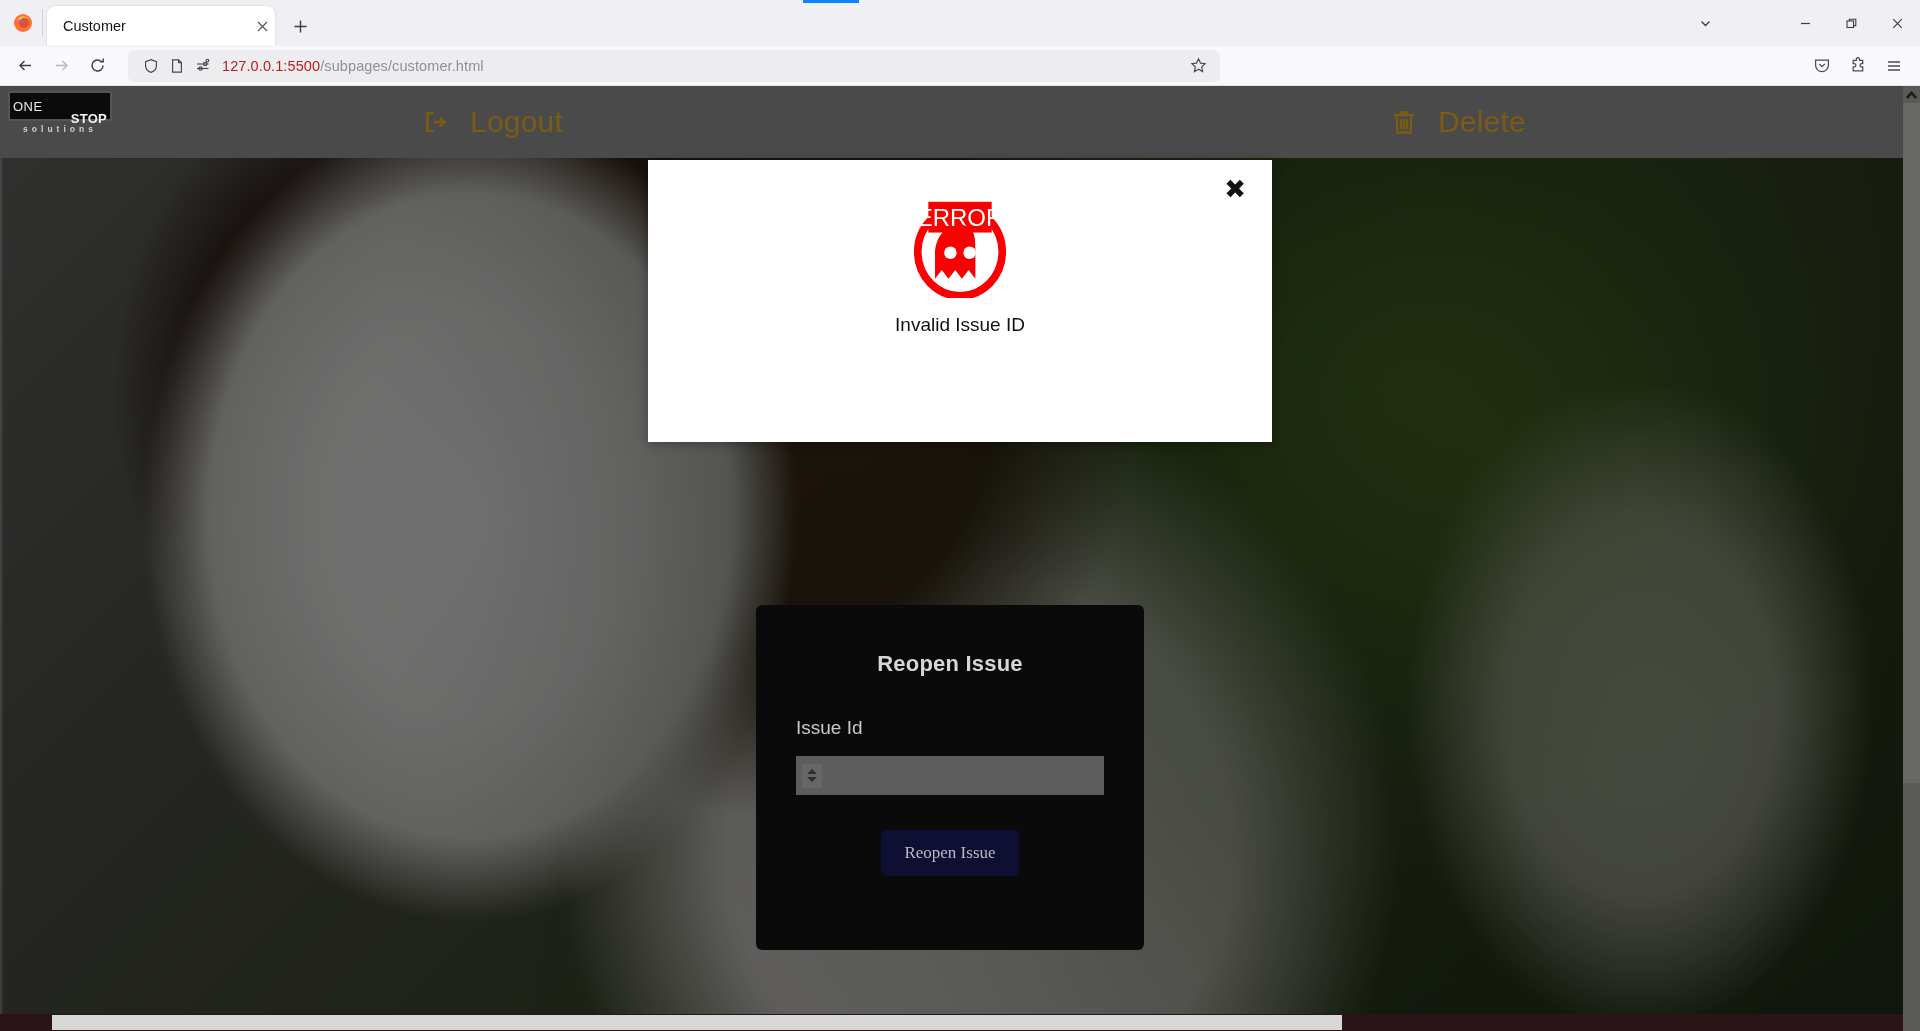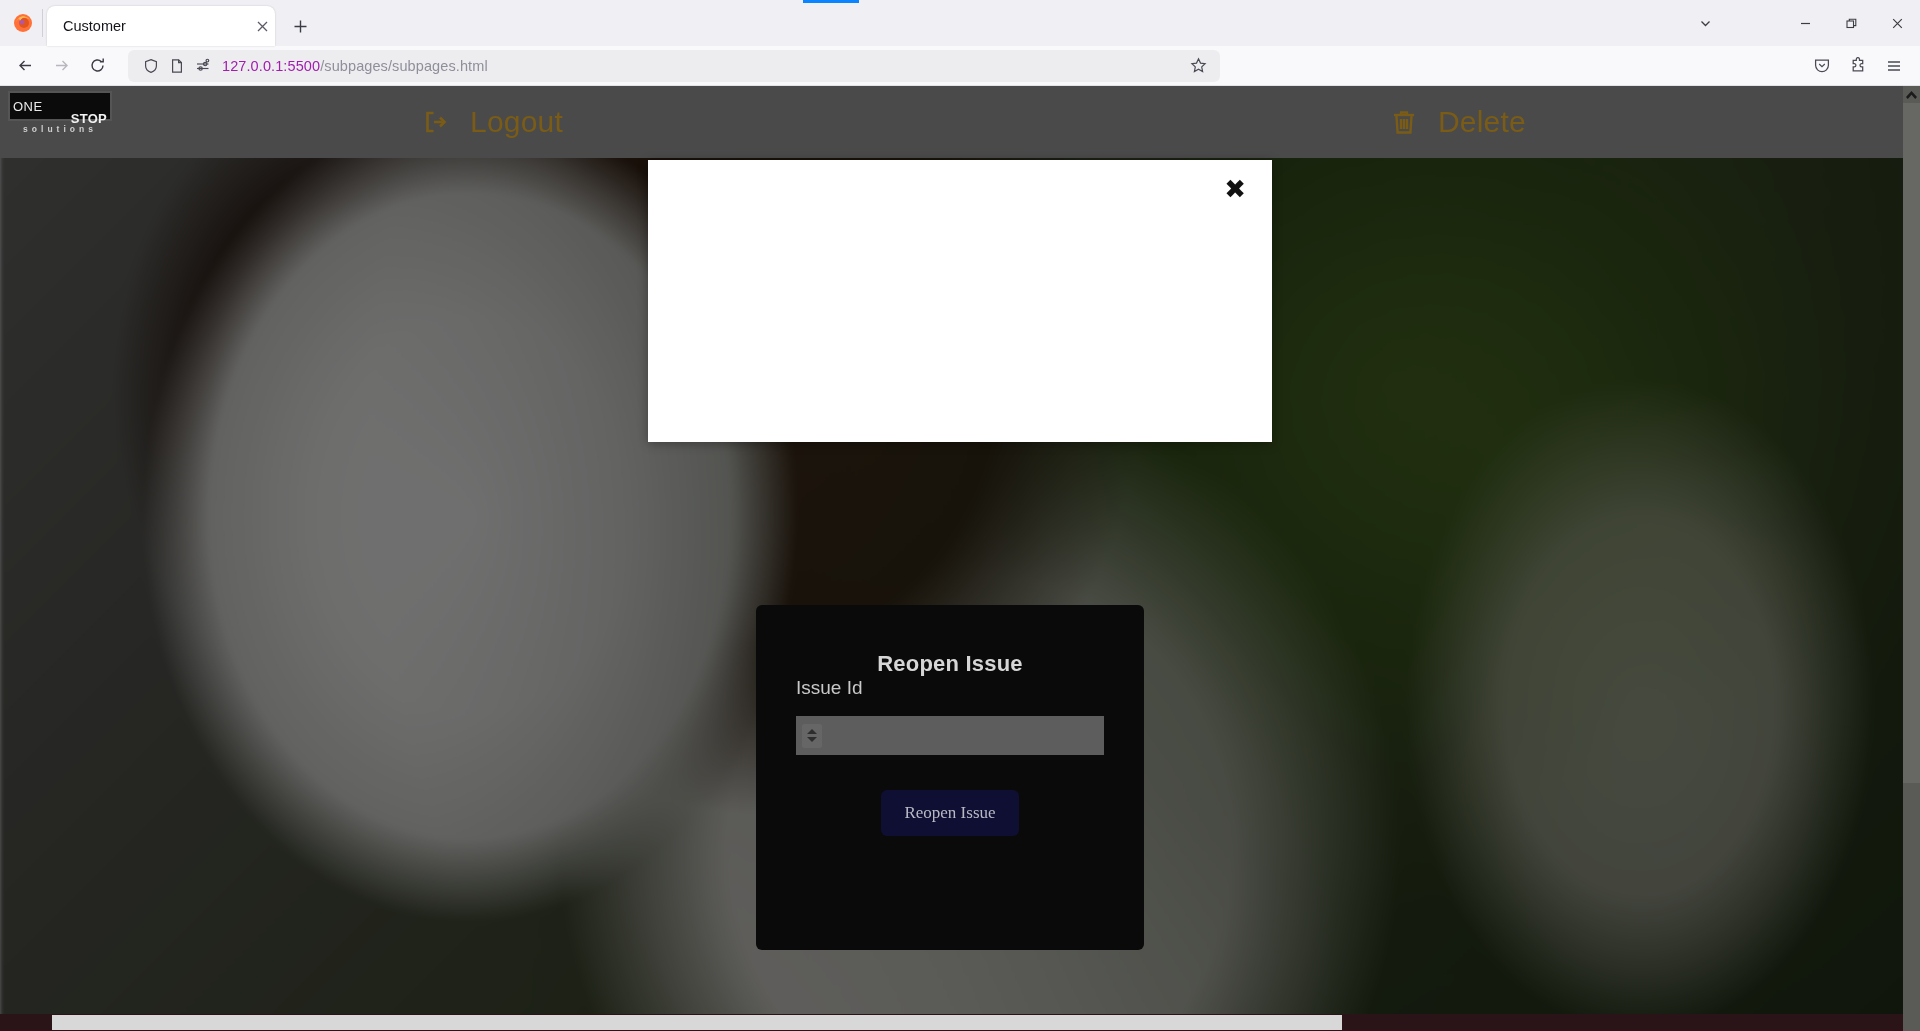--- a/index.html
+++ b/index.html
@@ -122,7 +122,7 @@
     white-space: nowrap; overflow: hidden;
     letter-spacing: .1px;
   }
-  .url-text .host { color: #a21caf; }
+  .url-text .host { color: #b91c1c; }
   .star { color: #4a4a55; width: 28px; display: flex; align-items: center; justify-content: center; }
   .toolbar-right { display: flex; align-items: center; margin-left: auto; }
   .tb-btn {

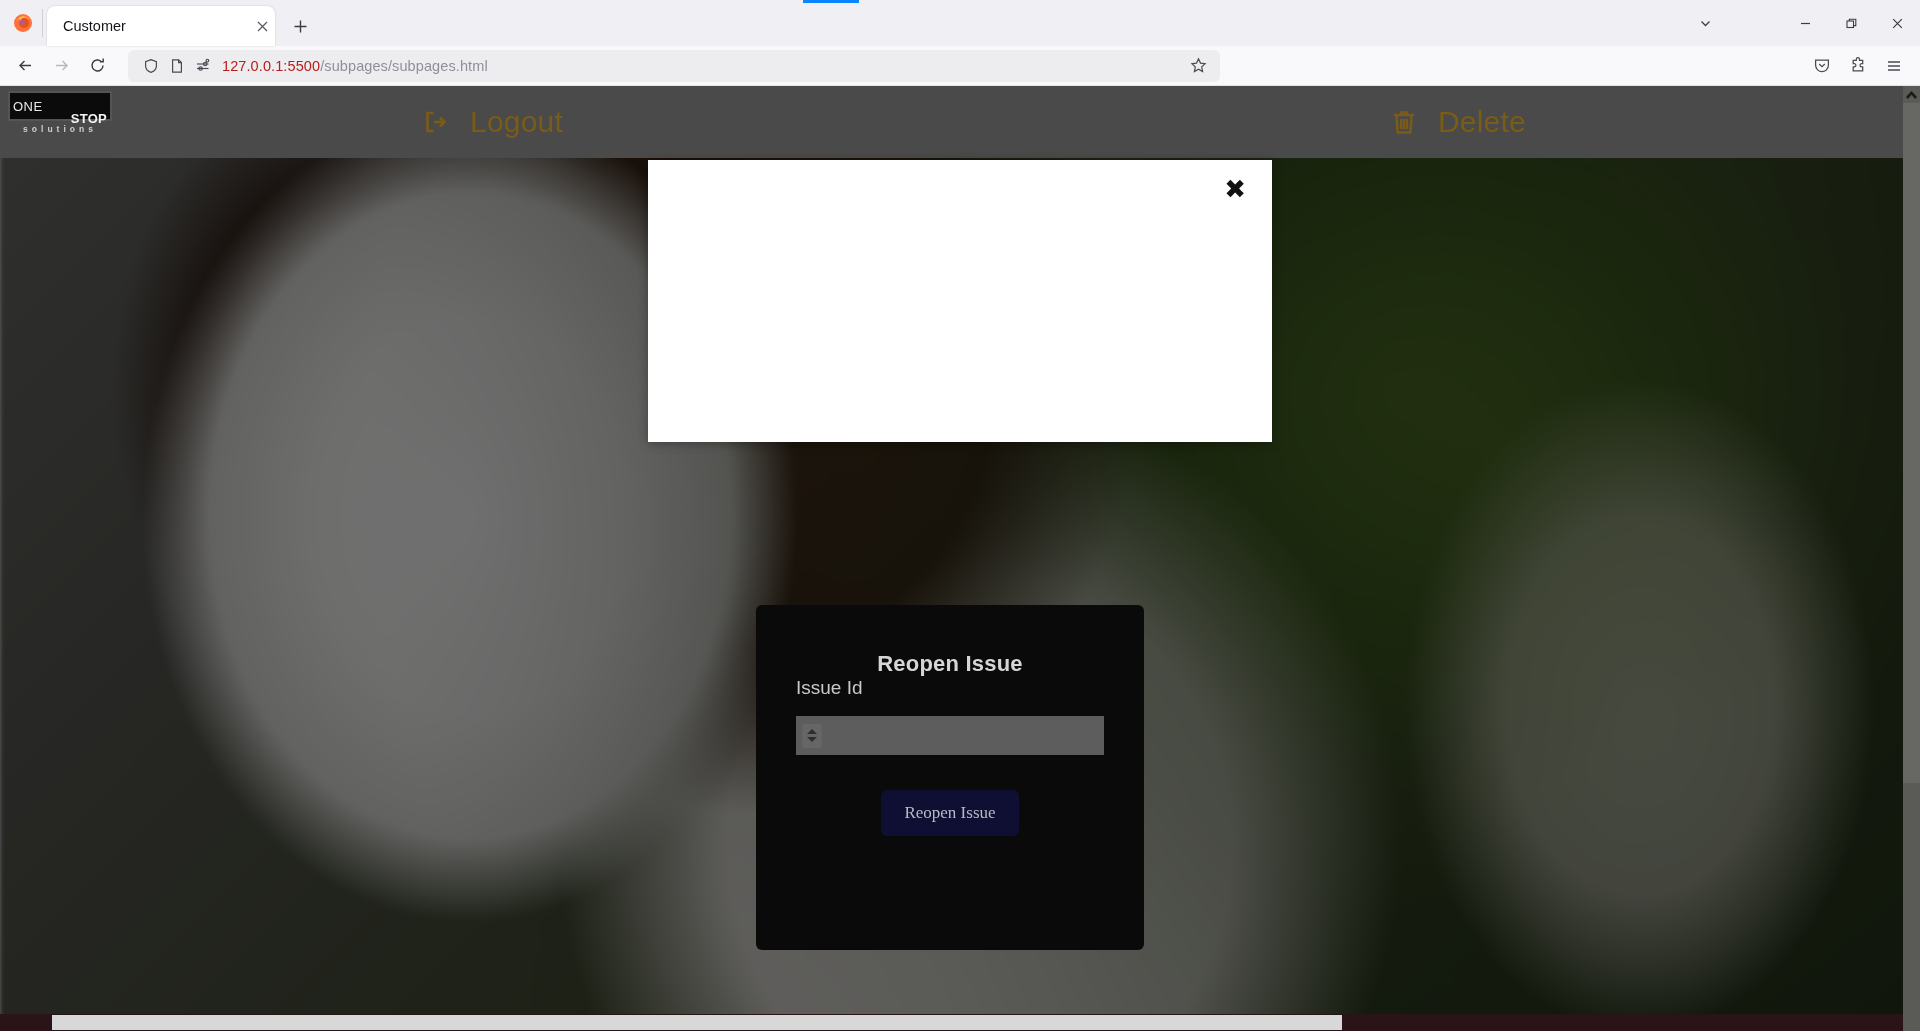--- a/index.html
+++ b/index.html
@@ -439,7 +439,7 @@
           <circle cx="13.4" cy="3.6" r="1.35"></circle>
         </svg>
       </span>
-      <span class="url-text"><span class="host">127.0.0.1:5500</span><span>/subpages/subpages.html</span></span>
+      <span class="url-text"><span class="host">127.0.0.1:5500</span><span>/subpages/customer.html</span></span>
       <span class="star">
         <svg width="17" height="17" viewBox="0 0 17 17" fill="none" stroke="currentColor" stroke-width="1.2">
           <path d="M8.5 1.8 l2 4.3 4.6 .6 -3.4 3.2 .9 4.6 -4.1 -2.3 -4.1 2.3 .9 -4.6 -3.4 -3.2 4.6 -.6 Z"></path>

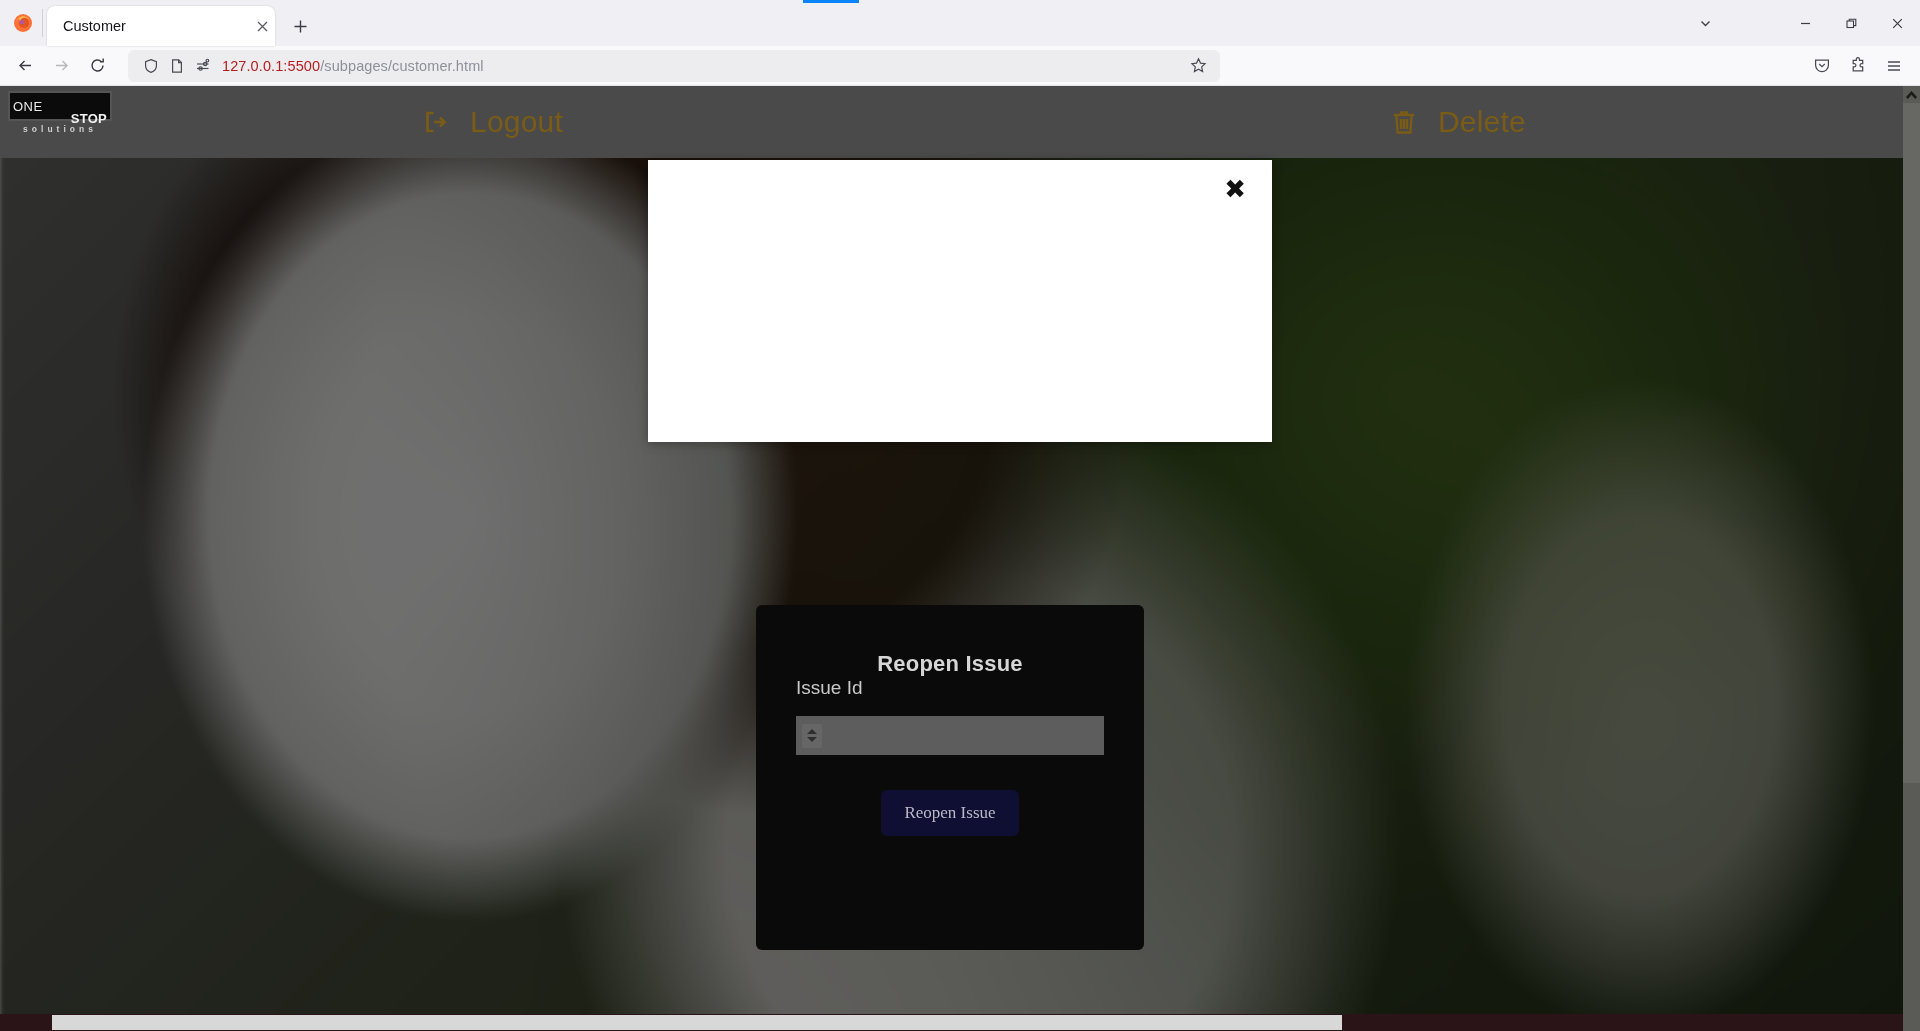--- a/index.html
+++ b/index.html
@@ -527,6 +527,17 @@
 
     <div class="modal">
       <span class="modal-close">✖</span>
+      <div class="modal-body">
+        <svg class="err-icon" viewBox="0 0 100 108">
+          <ellipse cx="50" cy="60" rx="44" ry="46" fill="none" stroke="#fa0000" stroke-width="8"></ellipse>
+          <rect x="17" y="8" width="66" height="32" fill="#fa0000"></rect>
+          <text x="50" y="33" text-anchor="middle" fill="#ffffff" font-family="Liberation Sans, sans-serif" font-size="25" font-weight="400">ERROR</text>
+          <path d="M50 32 C33 32 24 47 24 62 v26 l7 -9 7 9 7 -9 7 9 7 -9 7 9 v-26 C66 47 67 32 50 32 Z" fill="#fa0000"></path>
+          <circle cx="40" cy="61" r="6.5" fill="#ffffff"></circle>
+          <circle cx="60" cy="61" r="6.5" fill="#ffffff"></circle>
+        </svg>
+        <div class="modal-msg">Invalid Issue ID</div>
+      </div>
     </div>
 
     <div class="vscroll">

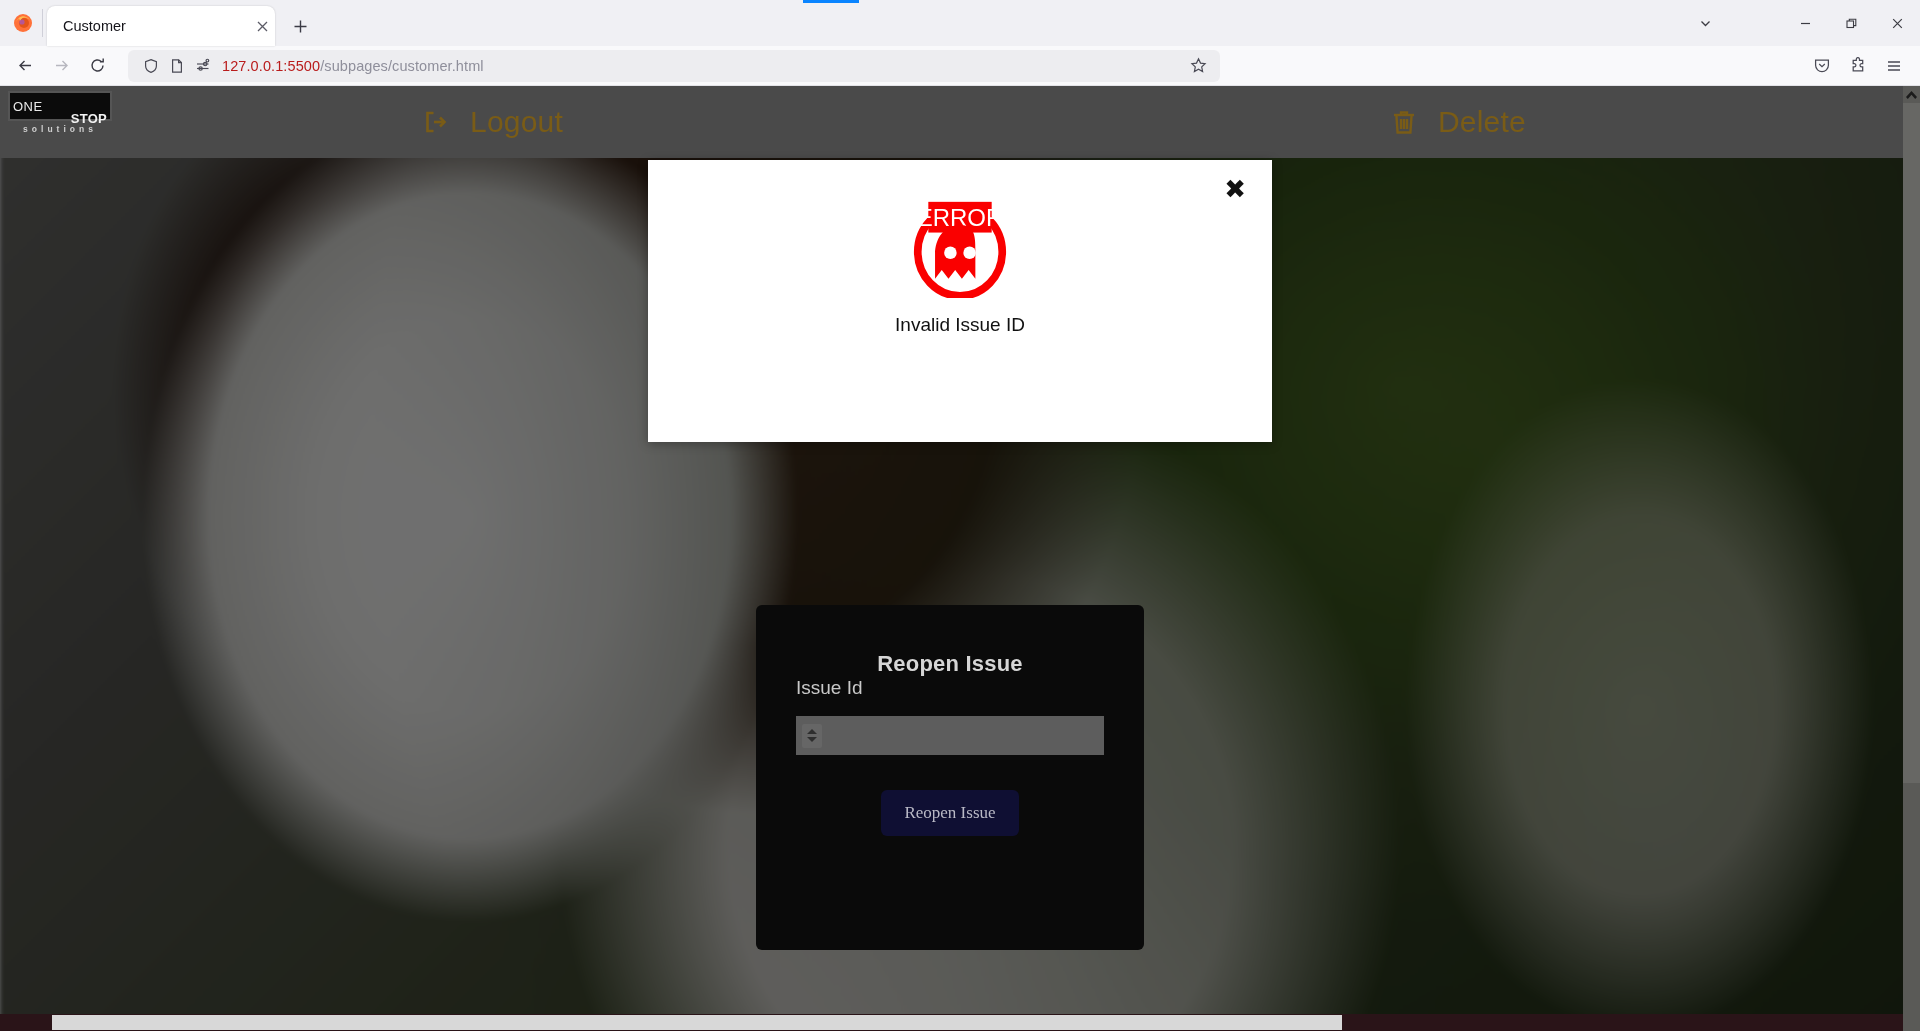--- a/index.html
+++ b/index.html
@@ -229,6 +229,7 @@
   .field-label {
     color: #c9c9c9;
     font-size: 19px;
+    margin-top: 40px;
     margin-left: 0;
   }
   .numwrap {

